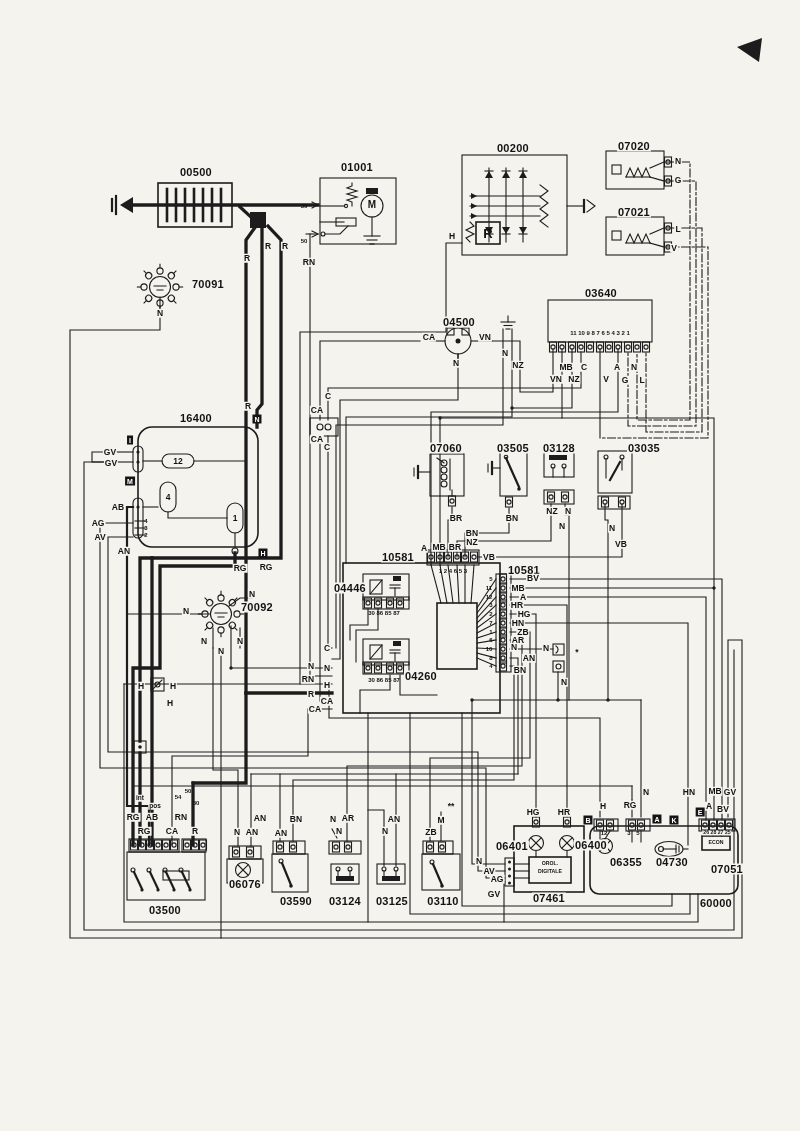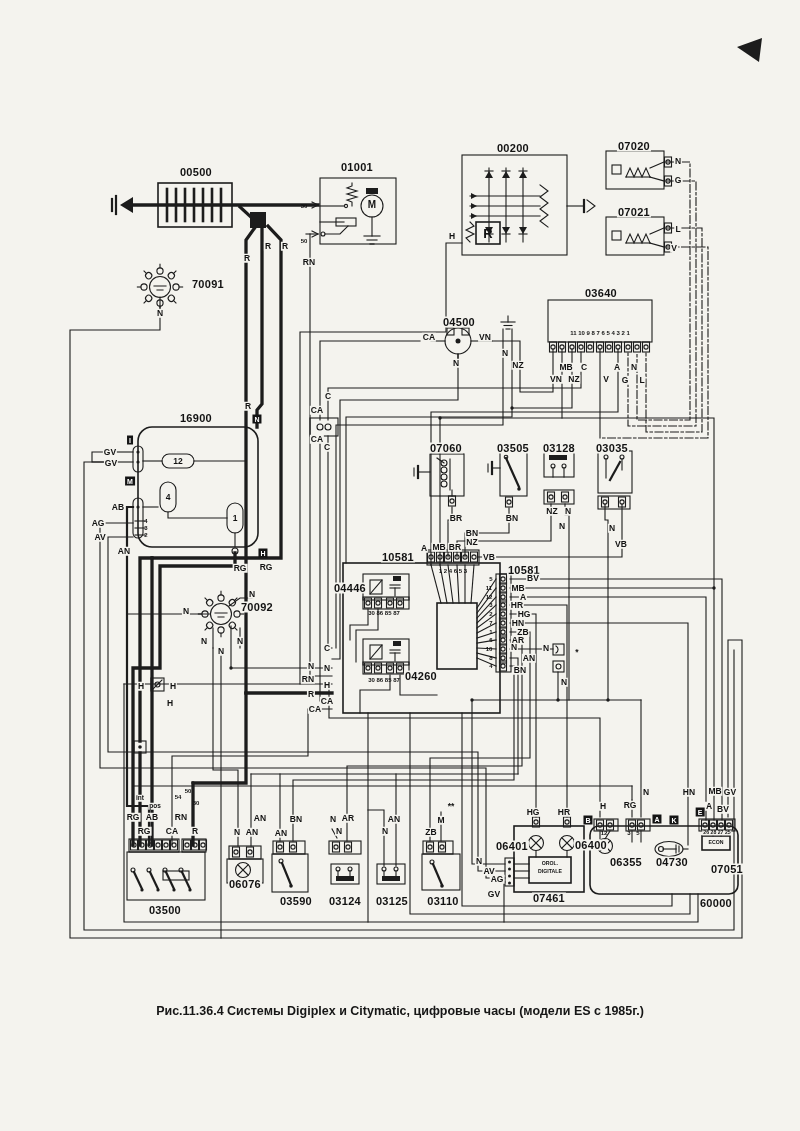--- a/index.html
+++ b/index.html
@@ -602,7 +602,7 @@
       <span class="lb id" style="left: 208px; top: 284px;">70091</span>
       <span class="lb id" style="left: 459px; top: 322px;">04500</span>
       <span class="lb id" style="left: 601px; top: 293px;">03640</span>
-      <span class="lb id" style="left: 196px; top: 418px;">16900</span>
+      <span class="lb id" style="left: 196px; top: 418px;">16400</span>
       <span class="lb id" style="left: 446px; top: 448px;">07060</span>
       <span class="lb id" style="left: 513px; top: 448px;">03505</span>
       <span class="lb id" style="left: 559px; top: 448px;">03128</span>

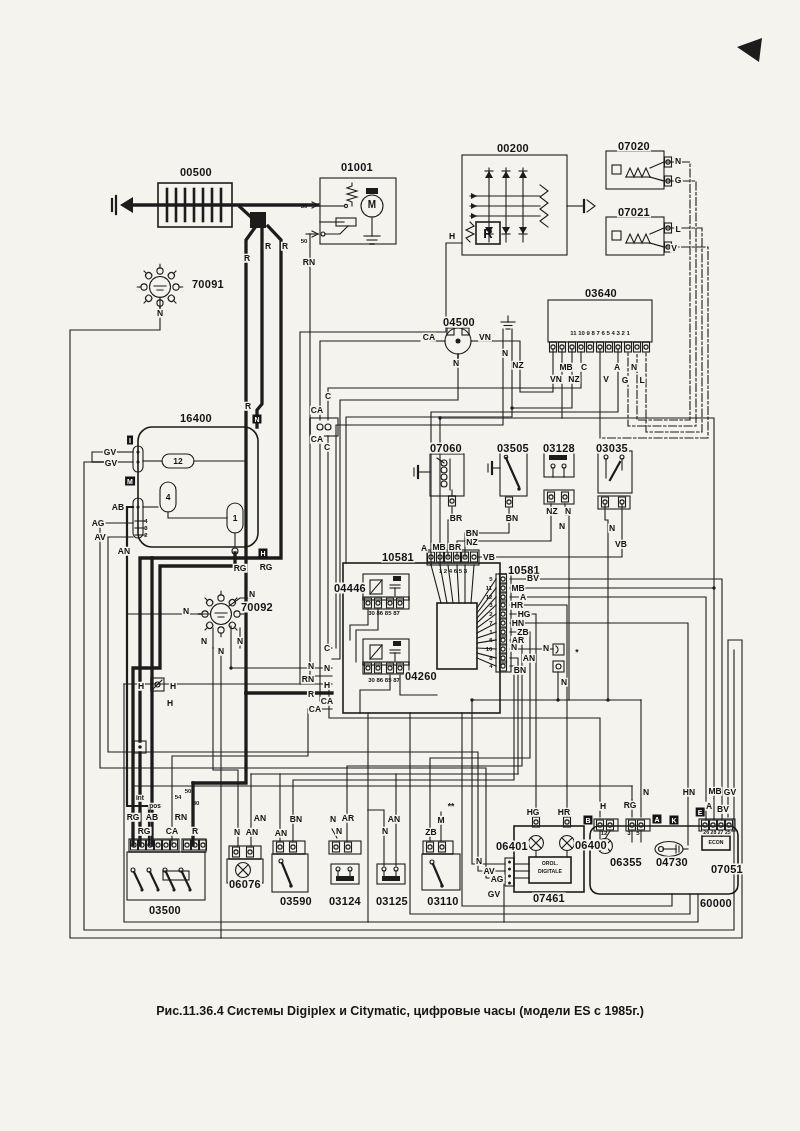--- a/index.html
+++ b/index.html
@@ -606,7 +606,7 @@
       <span class="lb id" style="left: 446px; top: 448px;">07060</span>
       <span class="lb id" style="left: 513px; top: 448px;">03505</span>
       <span class="lb id" style="left: 559px; top: 448px;">03128</span>
-      <span class="lb id" style="left: 612px; top: 448px;">03035</span>
+      <span class="lb id" style="left: 644px; top: 448px;">03035</span>
       <span class="lb id" style="left: 398px; top: 557px;">10581</span>
       <span class="lb id" style="left: 524px; top: 570px;">10581</span>
       <span class="lb id" style="left: 350px; top: 588px;">04446</span>

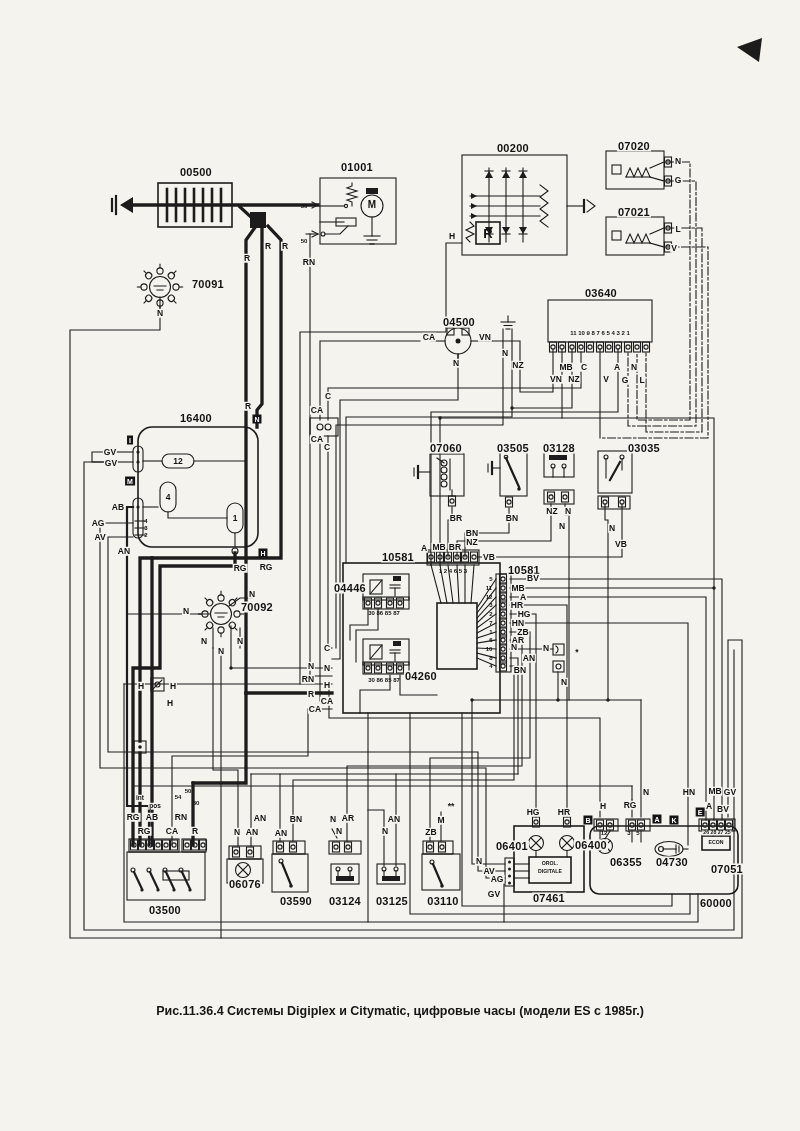--- a/index.html
+++ b/index.html
@@ -785,7 +785,6 @@
       <span class="lb inv" style="left: 700px; top: 812px;">E</span>
     </div>
 
-  <div class="caption">Рис.11.36.4 Системы Digiplex и Citymatic, цифровые часы (модели ES с 1985г.)</div>
 </div>
 
 </body></html>

